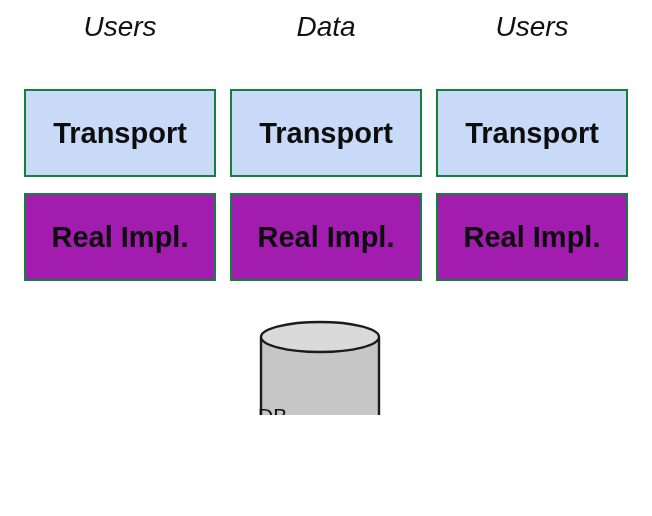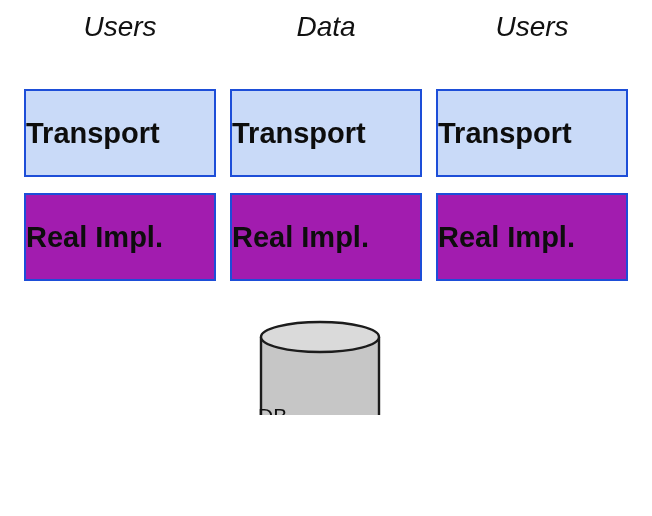--- a/index.html
+++ b/index.html
@@ -43,10 +43,10 @@
     box-sizing: border-box;
     width: 100%;
     height: 88px;
-    border: 2px solid #1d4ed8;
+    border: 2px solid #15803d;
     display: flex;
     align-items: center;
-    justify-content: flex-start;
+    justify-content: center;
     font-weight: bold;
     font-size: 29px;
     color: #0d0d0d;

